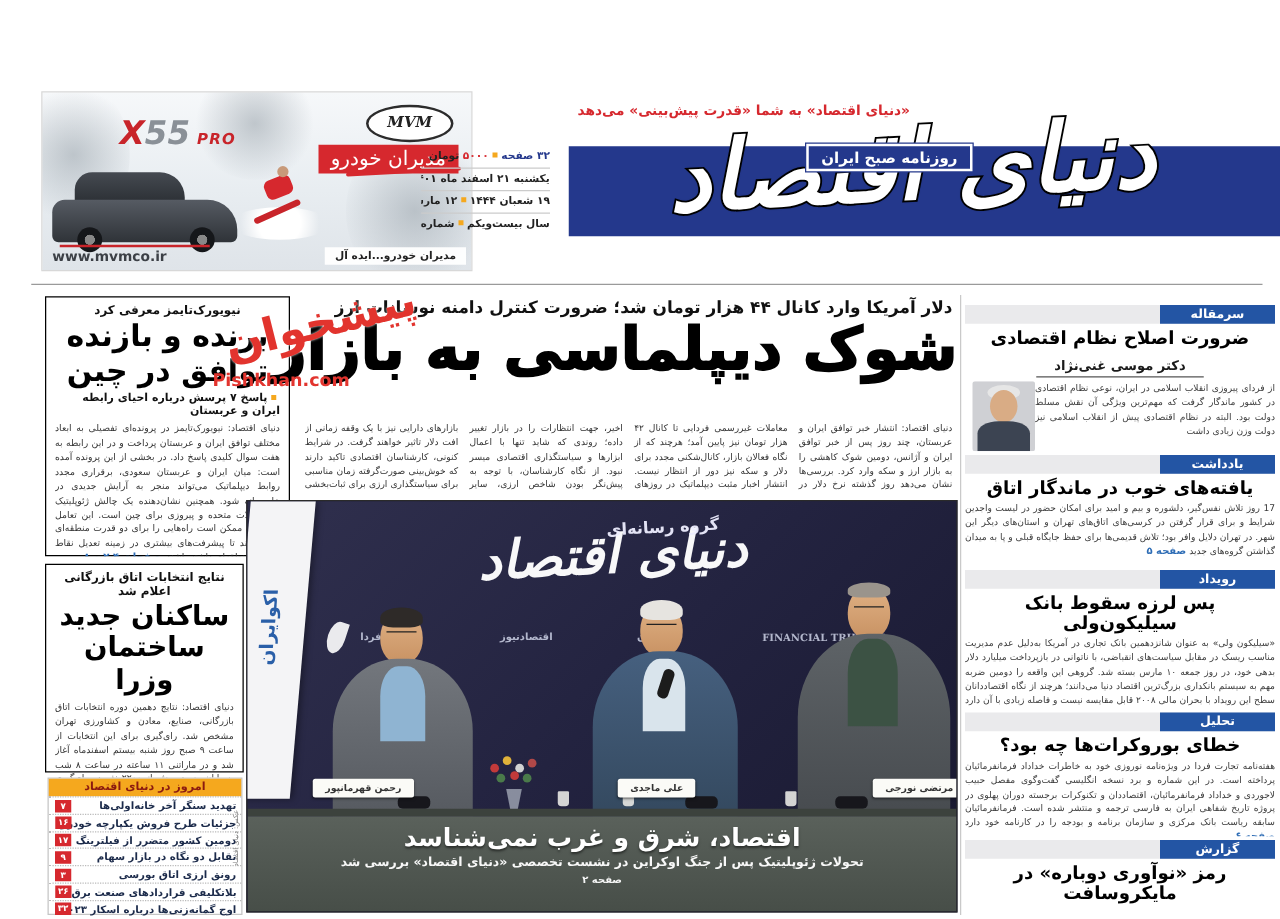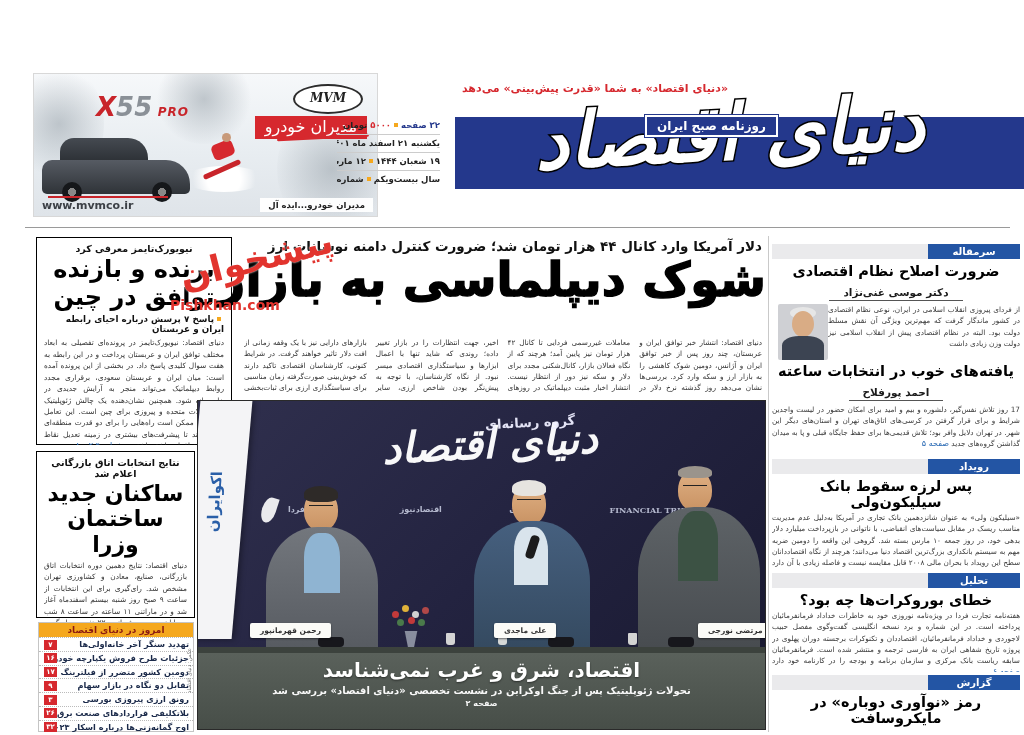--- a/index.html
+++ b/index.html
@@ -291,6 +291,9 @@
   </div>
 
   <div class="sec s2">
+    <div class="sec-hdr">
+        <div class="sec-tab">یادداشت</div>
+      </div>
     <div class="sec-title">یافته‌های خوب در انتخابات ساعته</div>
     <div class="sec-author"><span>احمد پورفلاح</span></div>
     <div class="sec-body"><span>17 روز تلاش نفس‌گیر، دلشوره و بیم و امید برای امکان حضور در لیست واجدین شرایط و برای قرار گرفتن در کرسی‌های اتاق‌های تهران و استان‌های دیگر این شهر. در تهران دلایل وافر بود؛ تلاش قدیمی‌ها برای حفظ جایگاه قبلی و پا به میدان گذاشتن گروه‌های جدید</span> <span class="pref">صفحه ۵</span></div>

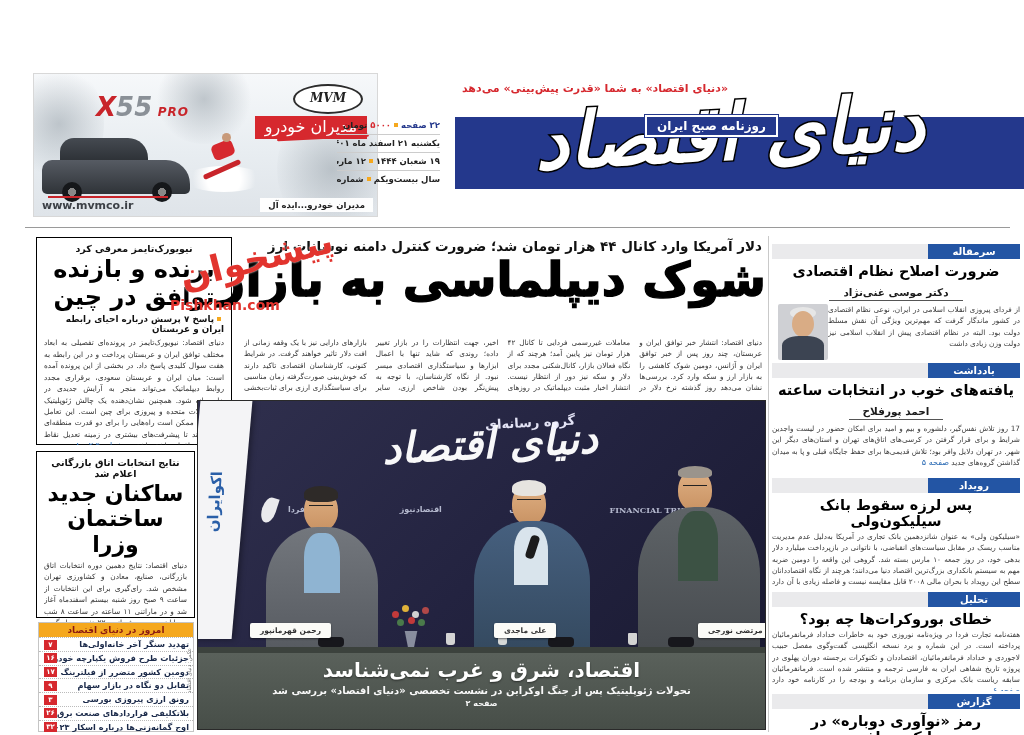--- a/index.html
+++ b/index.html
@@ -294,7 +294,7 @@
     <div class="sec-hdr">
         <div class="sec-tab">یادداشت</div>
       </div>
-    <div class="sec-title">یافته‌های خوب در انتخابات ساعته</div>
+    <div class="sec-title">یافته‌های خوب در ماندگار اتاق</div>
     <div class="sec-author"><span>احمد پورفلاح</span></div>
     <div class="sec-body"><span>17 روز تلاش نفس‌گیر، دلشوره و بیم و امید برای امکان حضور در لیست واجدین شرایط و برای قرار گرفتن در کرسی‌های اتاق‌های تهران و استان‌های دیگر این شهر. در تهران دلایل وافر بود؛ تلاش قدیمی‌ها برای حفظ جایگاه قبلی و پا به میدان گذاشتن گروه‌های جدید</span> <span class="pref">صفحه ۵</span></div>
   </div>

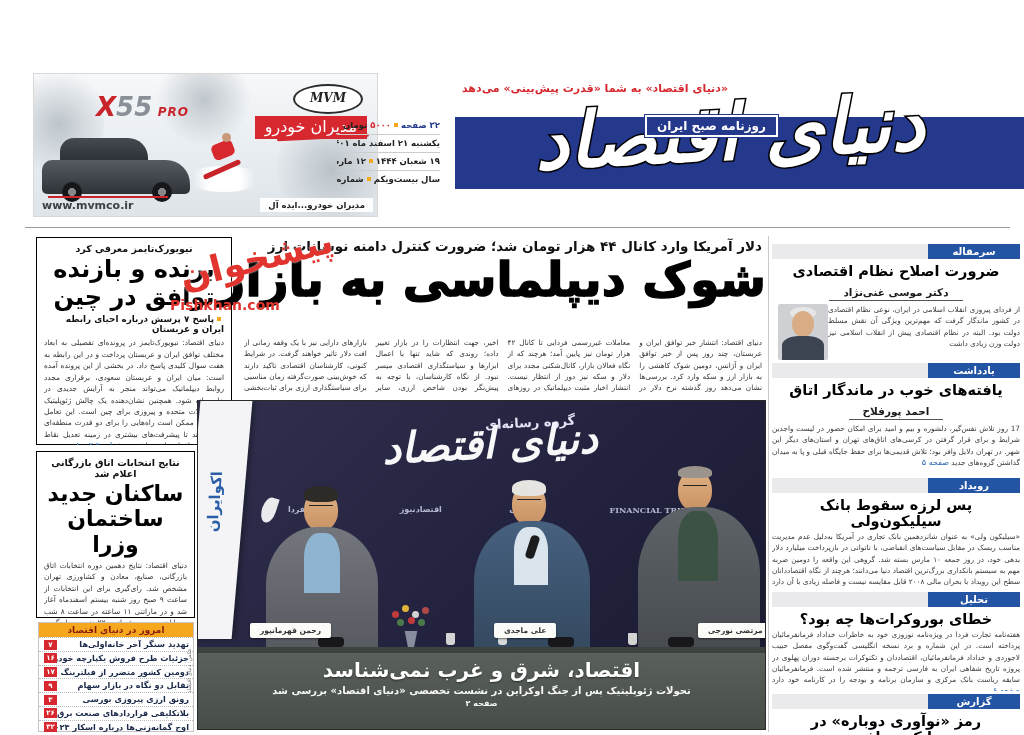--- a/index.html
+++ b/index.html
@@ -295,7 +295,6 @@
         <div class="sec-tab">یادداشت</div>
       </div>
     <div class="sec-title">یافته‌های خوب در ماندگار اتاق</div>
-    <div class="sec-author"><span>احمد پورفلاح</span></div>
     <div class="sec-body"><span>17 روز تلاش نفس‌گیر، دلشوره و بیم و امید برای امکان حضور در لیست واجدین شرایط و برای قرار گرفتن در کرسی‌های اتاق‌های تهران و استان‌های دیگر این شهر. در تهران دلایل وافر بود؛ تلاش قدیمی‌ها برای حفظ جایگاه قبلی و پا به میدان گذاشتن گروه‌های جدید</span> <span class="pref">صفحه ۵</span></div>
   </div>
 

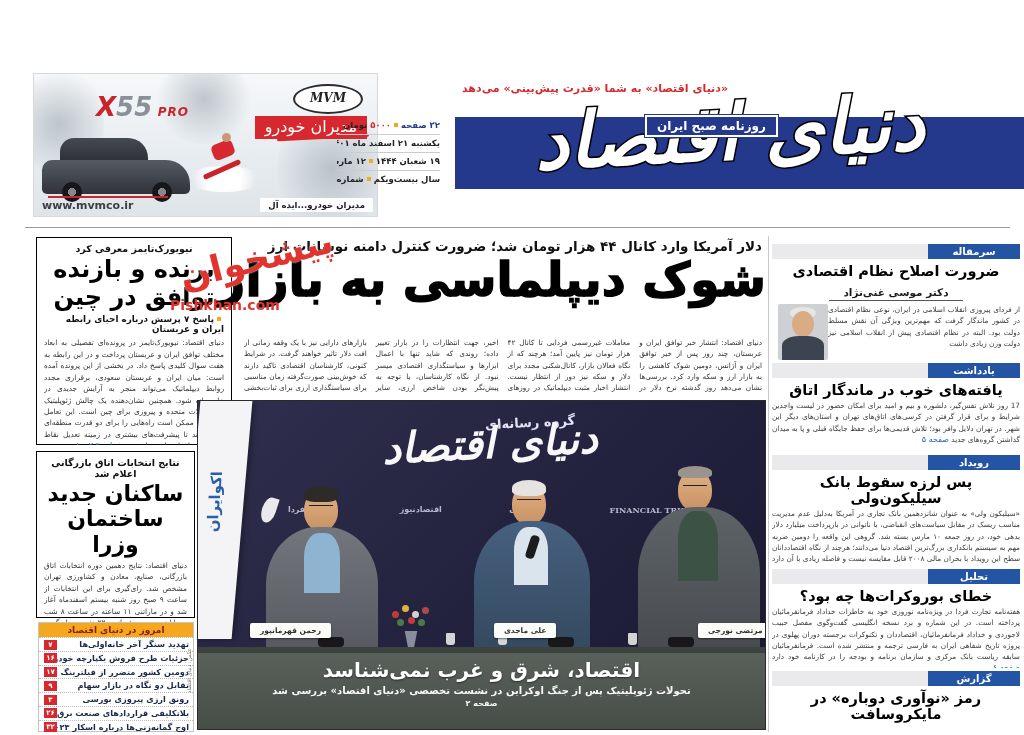--- a/index.html
+++ b/index.html
@@ -56,7 +56,7 @@
   .lbody{font-size:7.4px;line-height:1.55;text-align:justify;color:#333;overflow:hidden;}
   .box1 .lbody{height:108px;}
   .box2 .lbody{height:92px;}
-  .pref{color:#2d6cb5;font-weight:normal;font-size:8px;}
+  .pref{color:#2d6cb5;font-weight:bold;font-size:8px;}
   .today{left:38px;top:622px;width:154px;height:108px;border:1px solid #c5c5c5;background:#fff;}
   .today-hdr{height:14px;line-height:14px;background:linear-gradient(#f8b63a,#f executive5a81e);background:#f5a81e;color:#8b1a10;font-size:9px;font-weight:bold;text-align:center;}
   .t-item{position:relative;height:12.8px;line-height:12.8px;border-top:1px dotted #bbb;padding:0 4px 0 22px;font-size:8.2px;font-weight:bold;color:#1b2a4a;text-align:right;white-space:nowrap;overflow:hidden;}

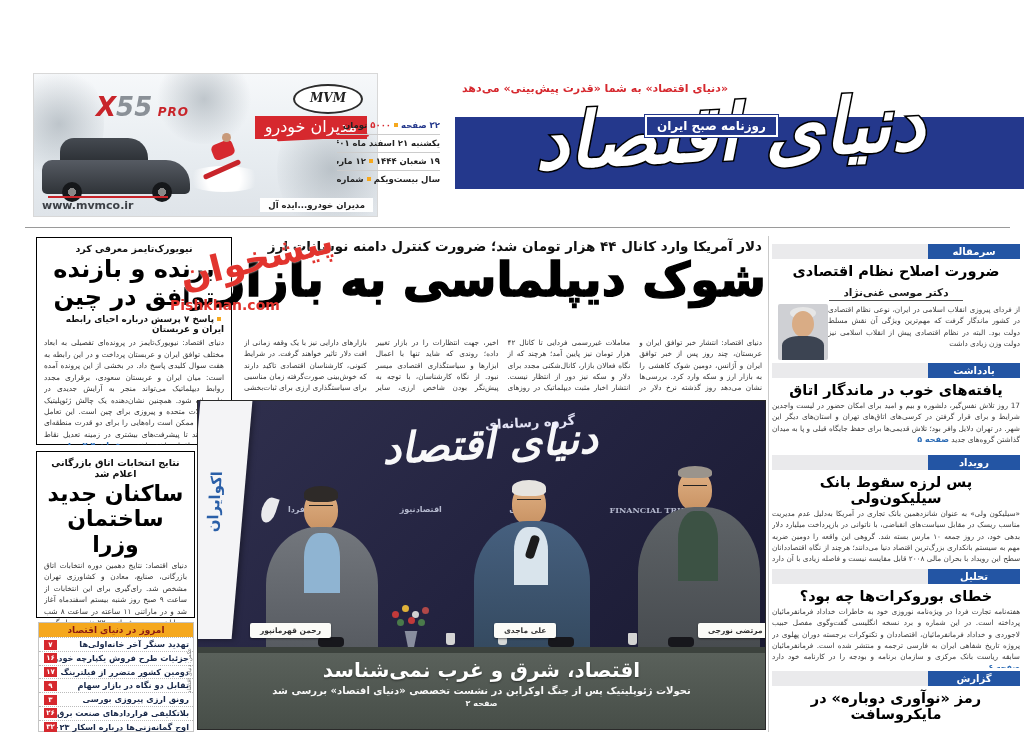--- a/index.html
+++ b/index.html
@@ -182,7 +182,7 @@
   <div class="t-item"><span class="t-badge">۱۶</span><span>جزئیات طرح فروش یکپارچه خودرو</span></div>
   <div class="t-item"><span class="t-badge">۱۷</span><span>دومین کشور متضرر از فیلترینگ</span></div>
   <div class="t-item"><span class="t-badge">۹</span><span>تقابل دو نگاه در بازار سهام</span></div>
-  <div class="t-item"><span class="t-badge">۳</span><span>رونق ارزی پیروزی بورسی</span></div>
+  <div class="t-item"><span class="t-badge">۳</span><span>رونق ارزی اتاق بورسی</span></div>
   <div class="t-item"><span class="t-badge">۲۶</span><span>بلاتکلیفی قراردادهای صنعت برق</span></div>
   <div class="t-item"><span class="t-badge">۳۲</span><span>اوج گمانه‌زنی‌ها درباره اسکار ۲۰۲۳</span></div>
 </div>

